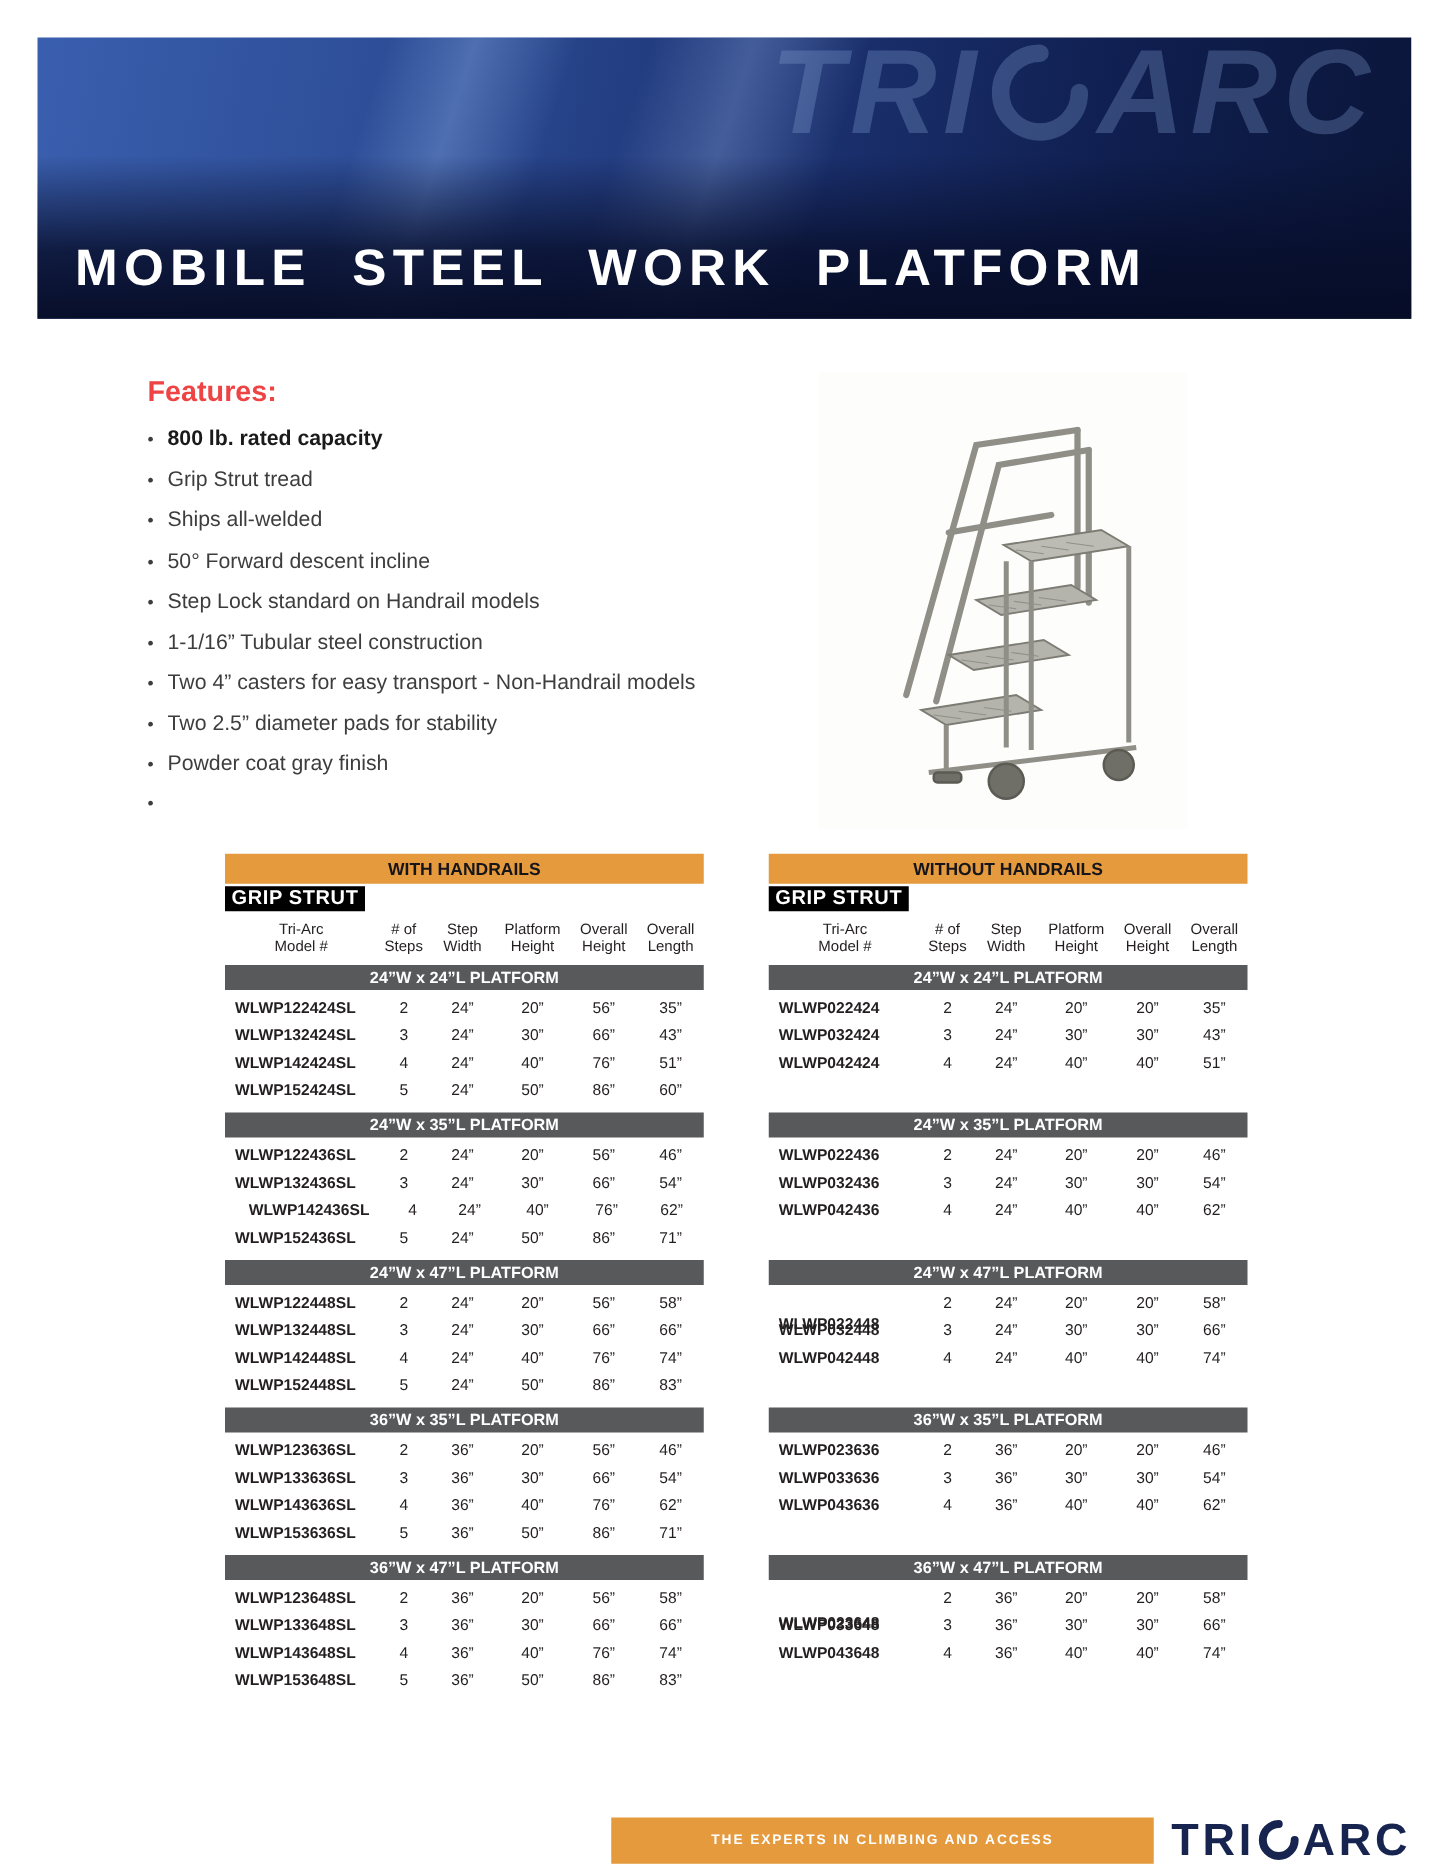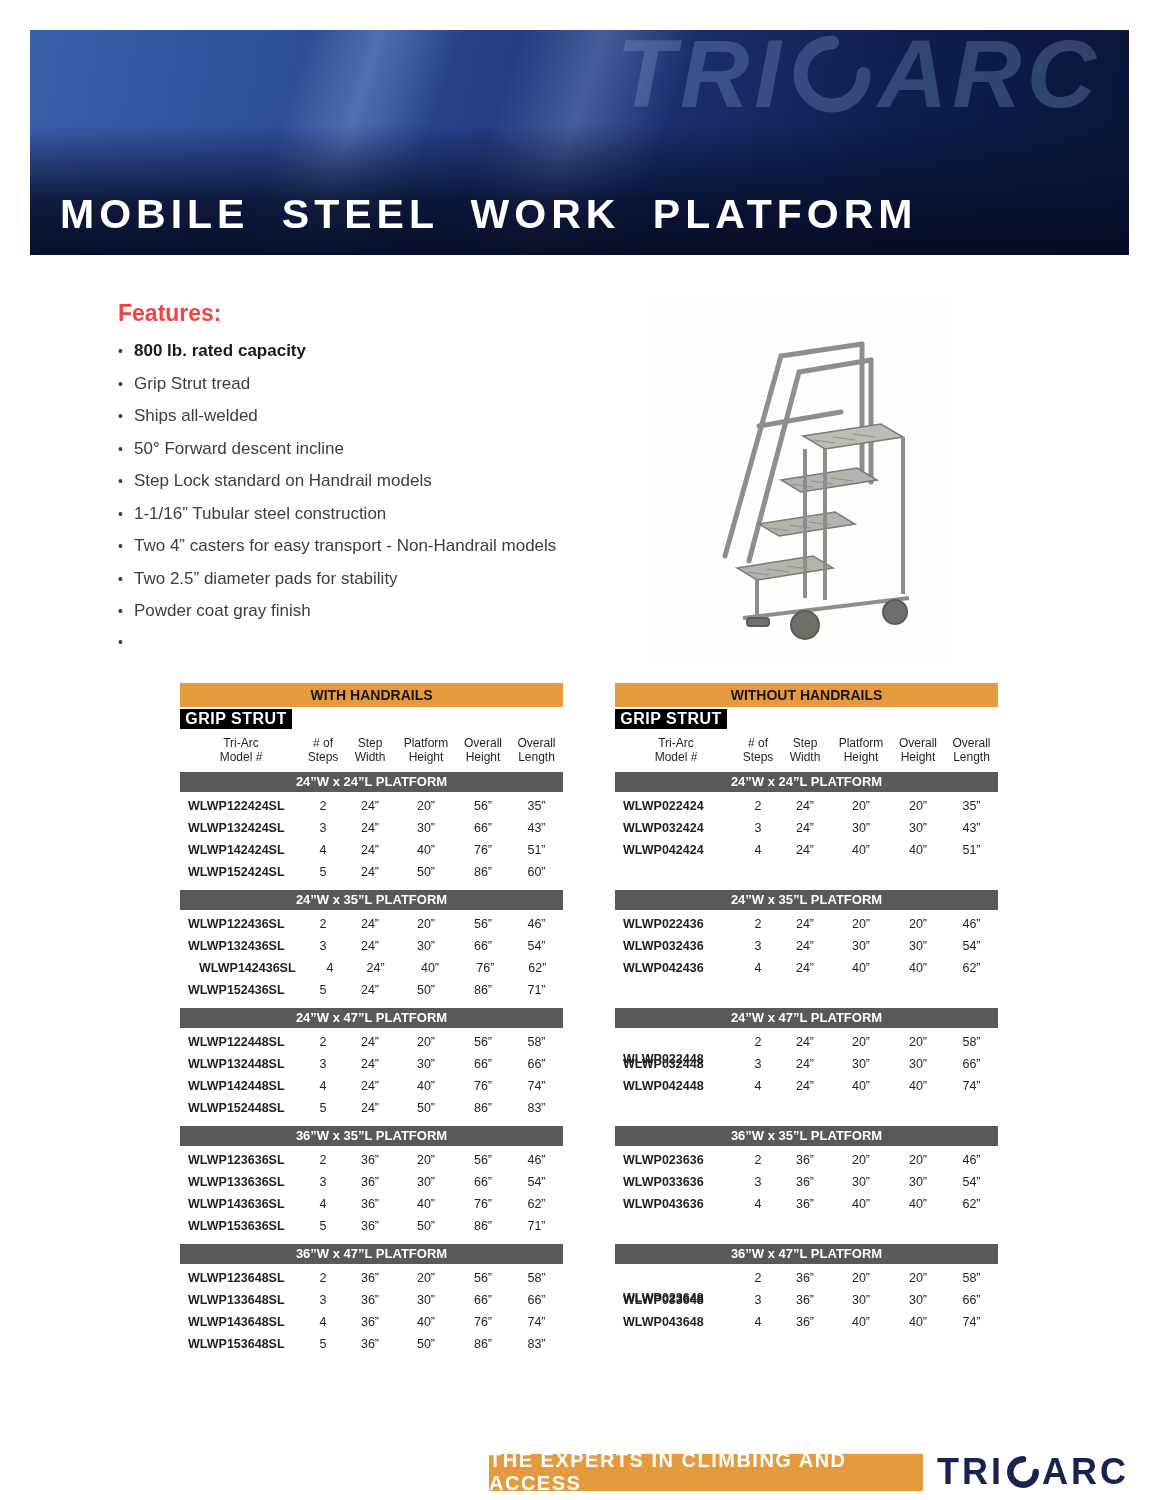--- a/index.html
+++ b/index.html
@@ -68,7 +68,7 @@
   }
   .tagline-bar {
     background:#E49A3D; color:#ffffff; font-weight:bold; letter-spacing:1.5px;
-    font-size:20px; height:37px; width:434px;
+    font-size:11px; height:37px; width:434px;
     display:flex; align-items:center; justify-content:center;
   }
   .footer-logo {

